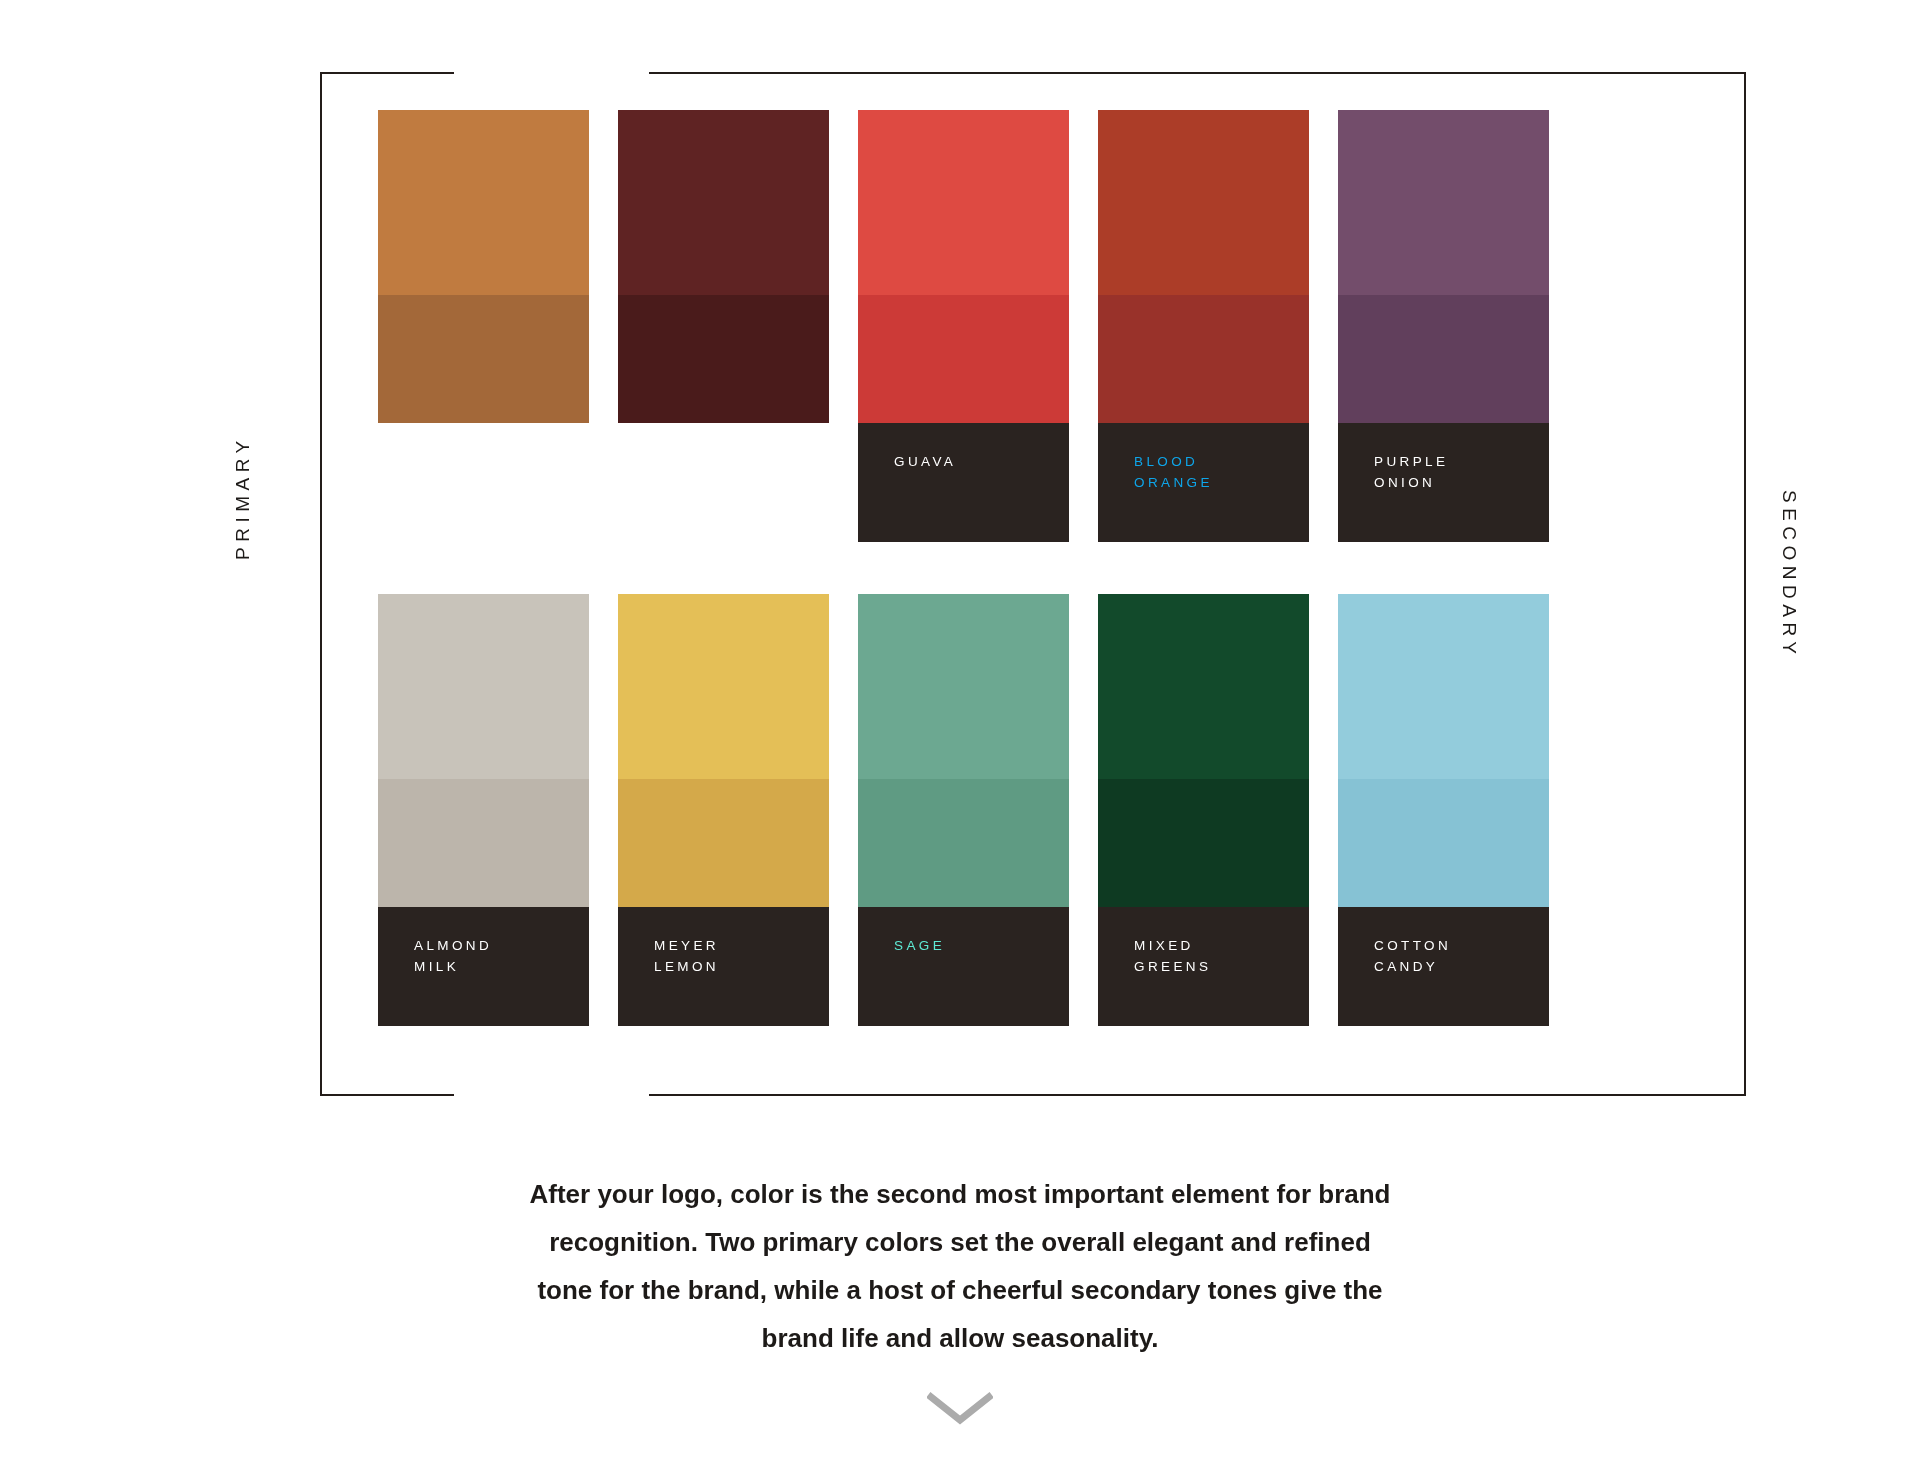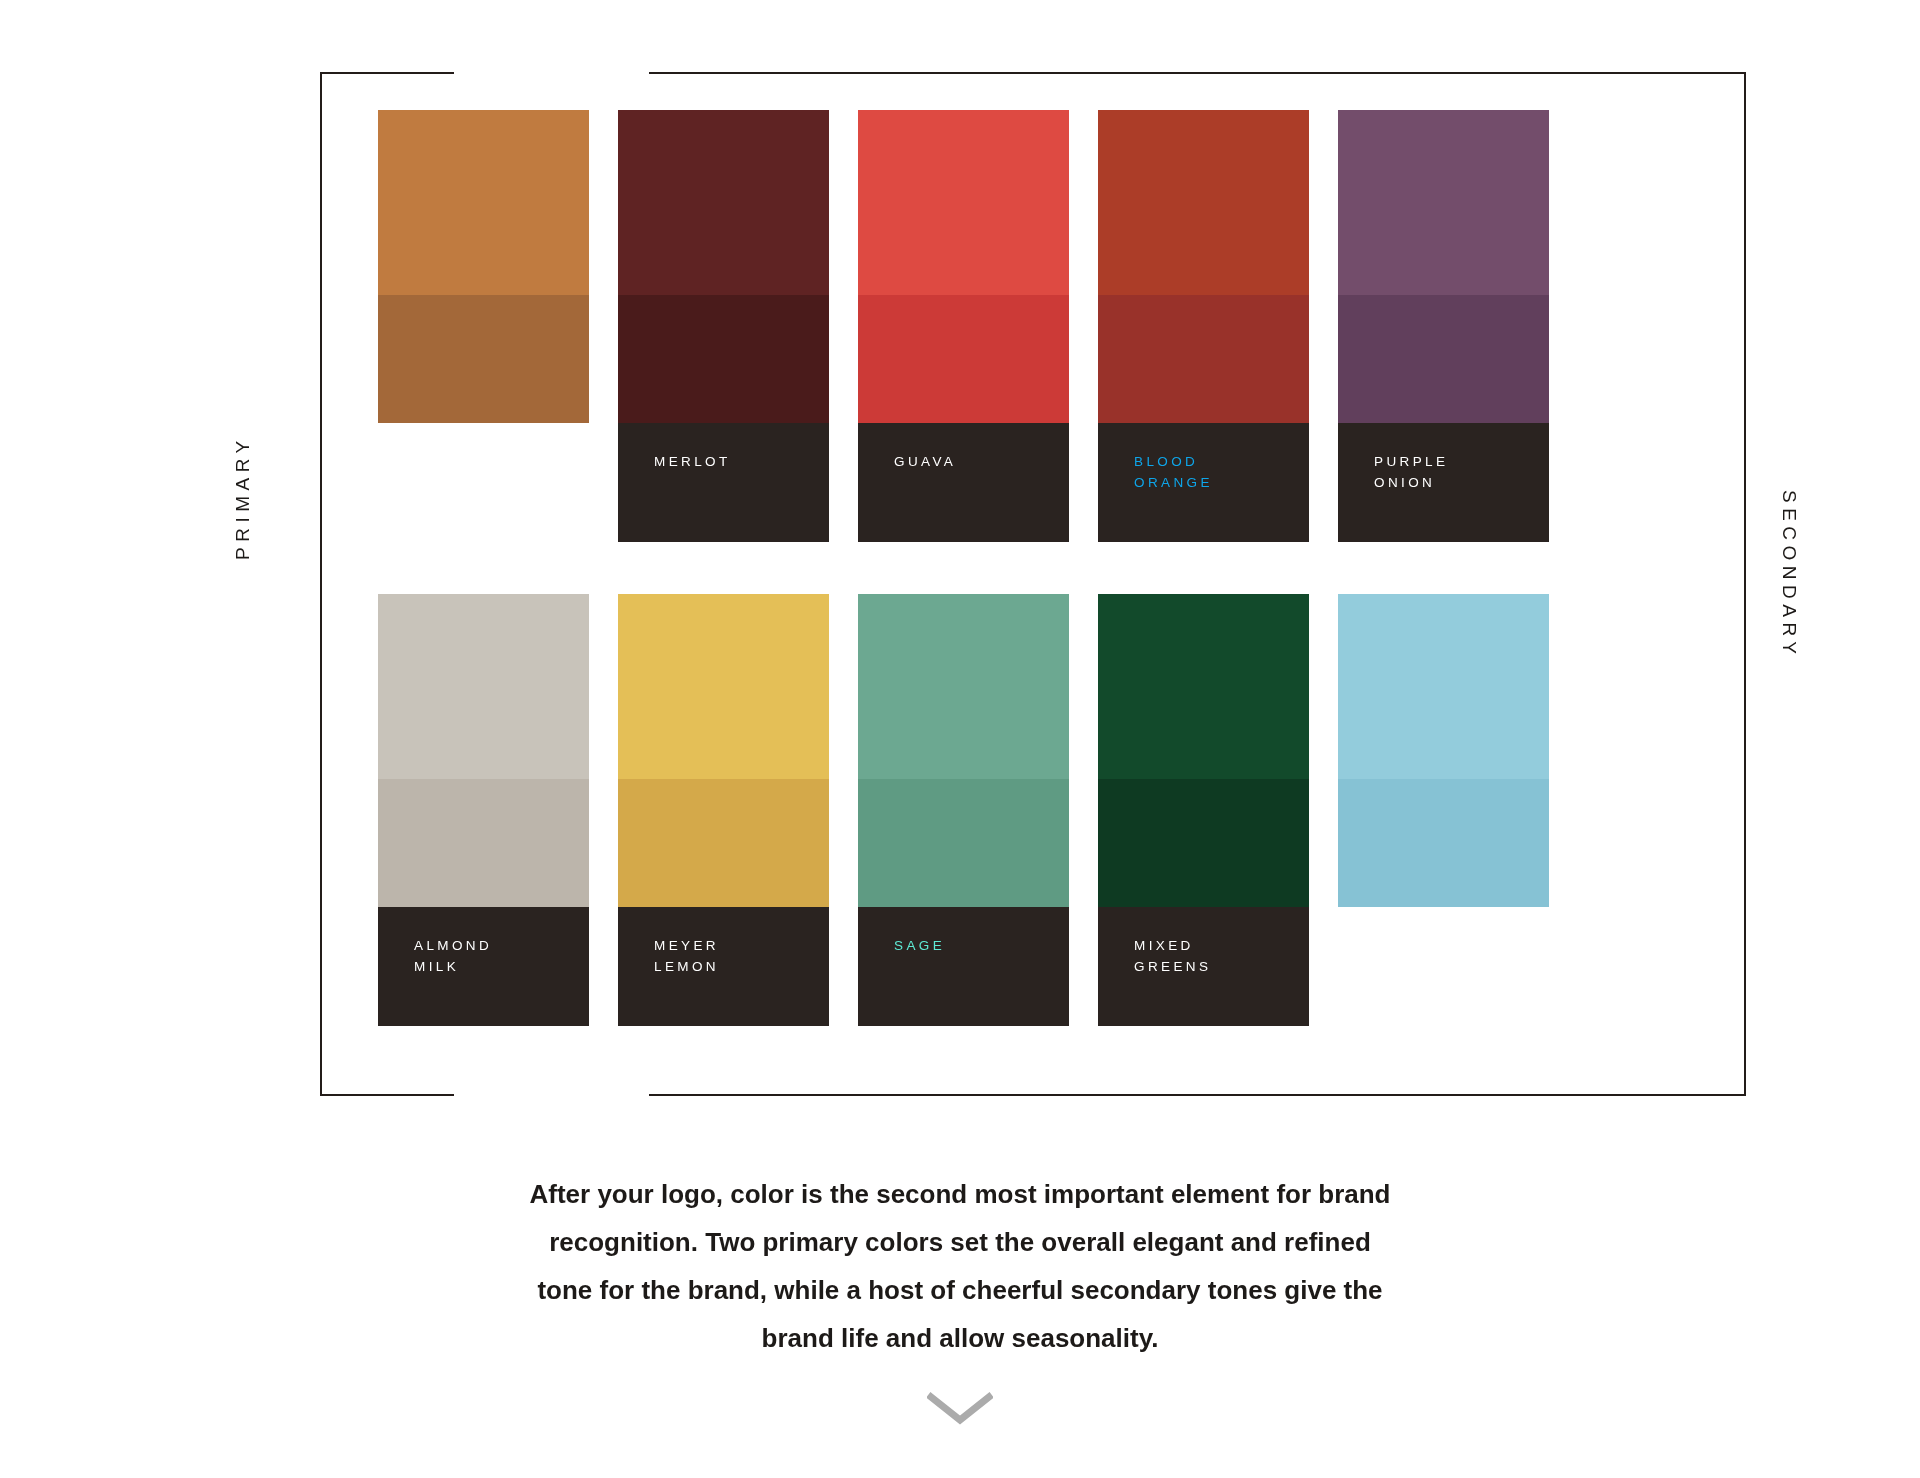--- a/index.html
+++ b/index.html
@@ -198,9 +198,6 @@
         <div class="swatch">
           <div class="swatch-tone-light" style="background: rgb(95, 35, 35);"></div>
           <div class="swatch-tone-dark" style="background: rgb(74, 27, 27);"></div>
-          <div class="swatch-label-bar" style="background: rgb(42, 35, 32);">
-            <div class="swatch-label-text" style="color: rgb(255, 255, 255);">MERLOT</div>
-          </div>
         </div>
         <div class="swatch">
           <div class="swatch-tone-light" style="background: rgb(222, 74, 66);"></div>

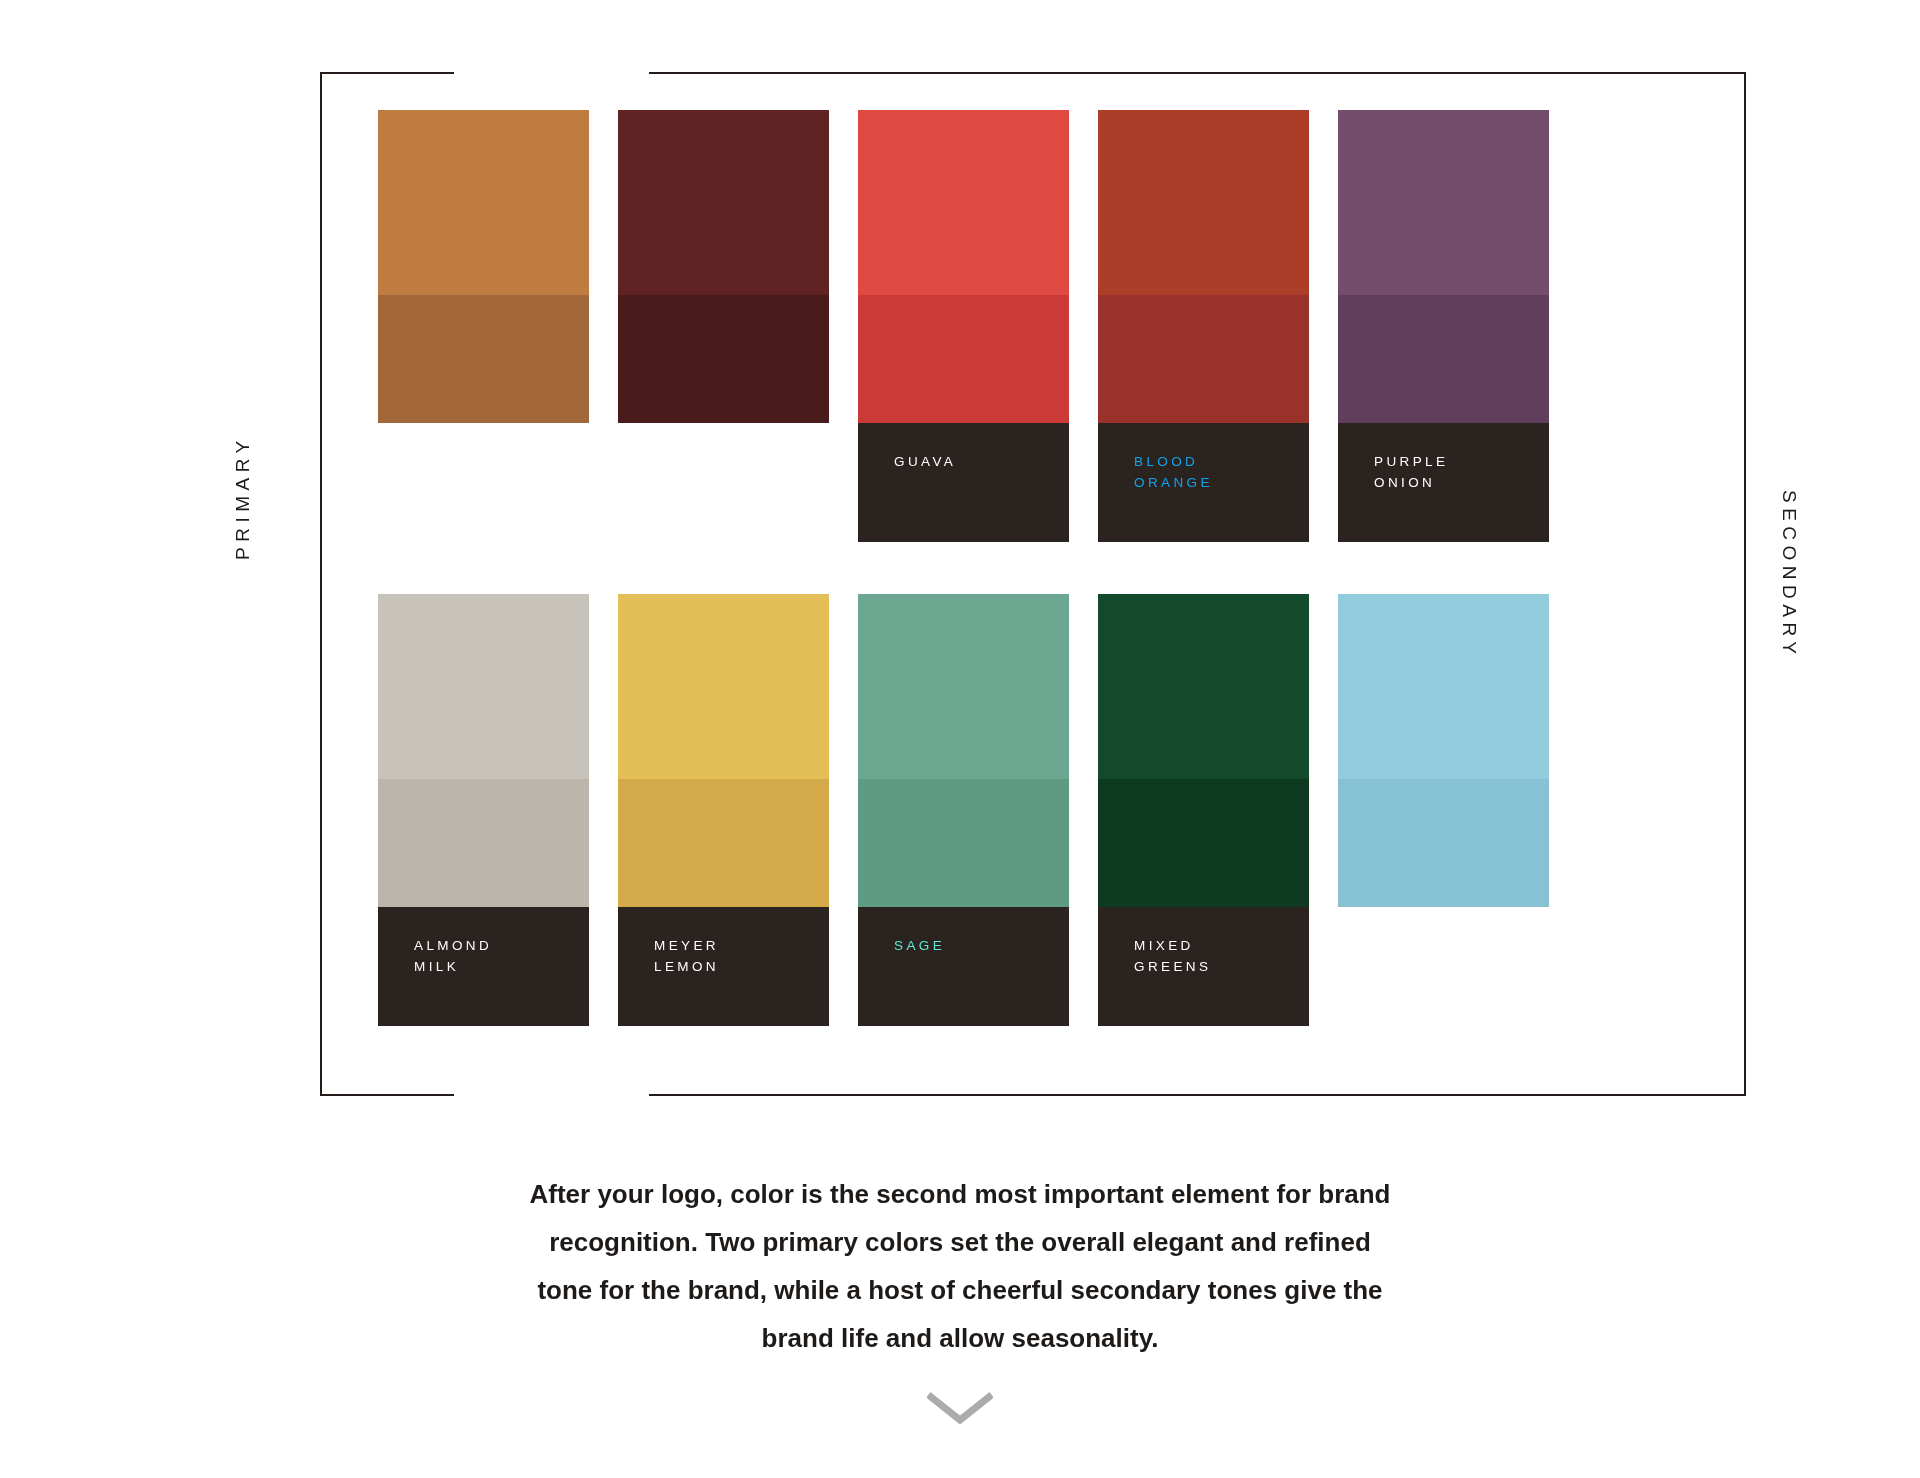--- a/index.html
+++ b/index.html
@@ -258,6 +258,10 @@
         <div class="swatch">
           <div class="swatch-tone-light" style="background: rgb(147, 204, 220);"></div>
           <div class="swatch-tone-dark" style="background: rgb(134, 194, 212);"></div>
+          <div class="swatch-label-bar" style="background: rgb(42, 35, 32);">
+            <div class="swatch-label-text" style="color: rgb(255, 255, 255);">COTTON
+CANDY</div>
+          </div>
         </div>
       </div>
     </div>

